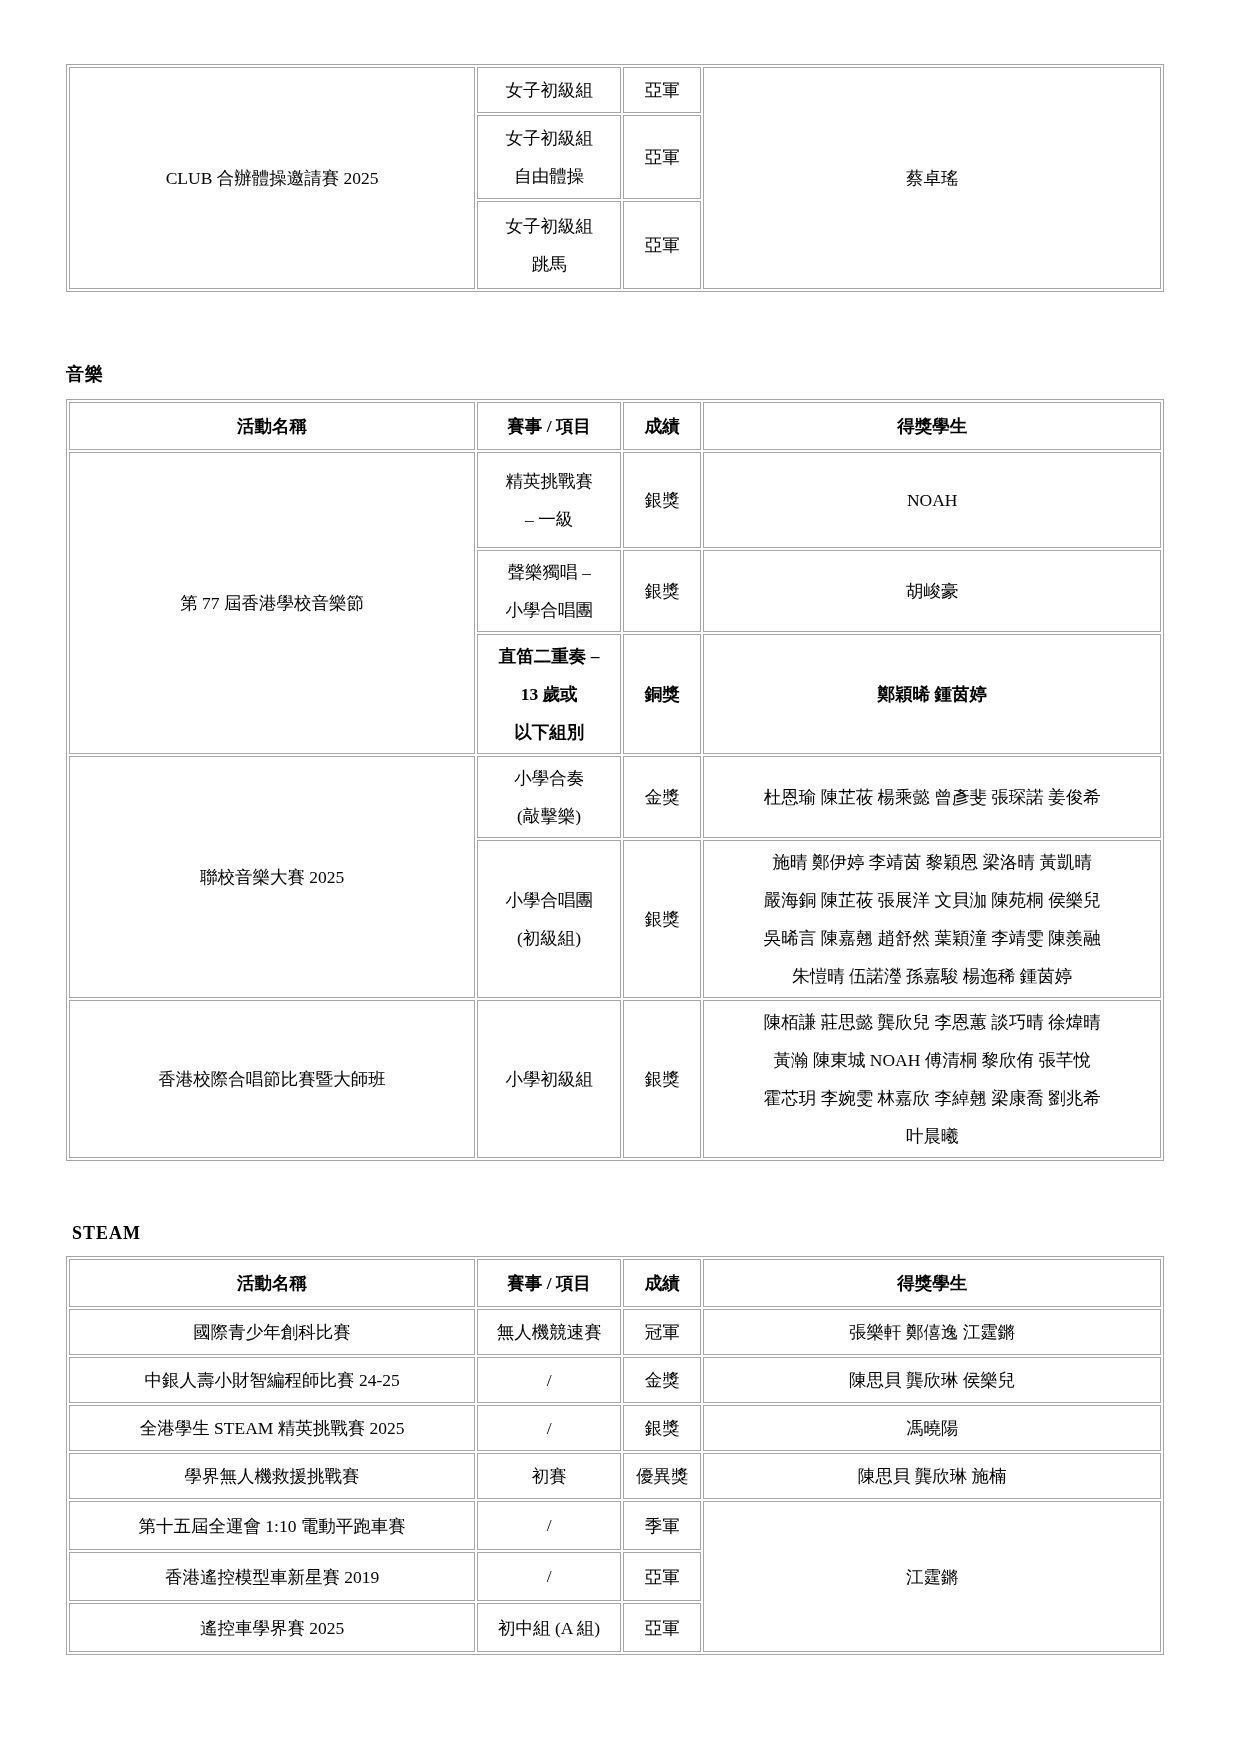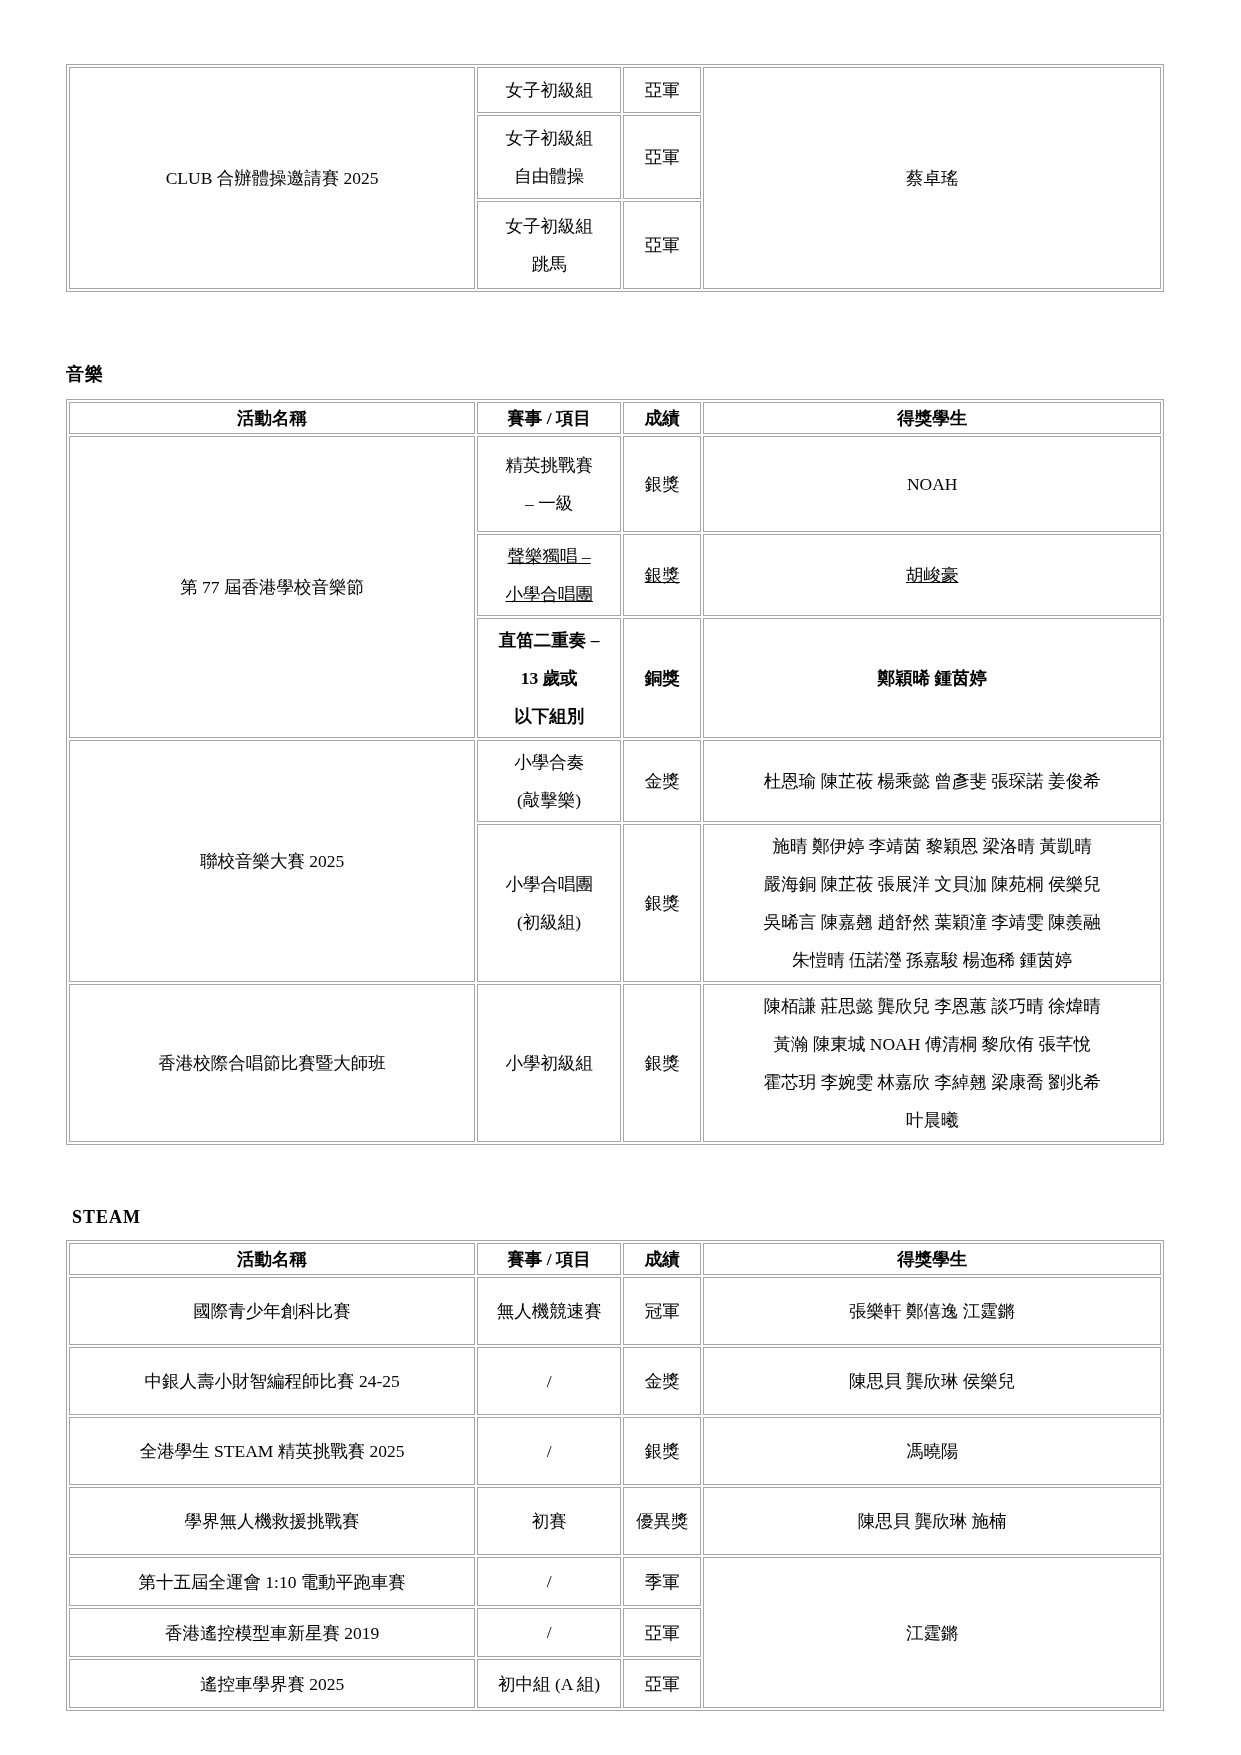--- a/index.html
+++ b/index.html
@@ -37,7 +37,7 @@
   .gym-r1 { height:46px; }
   .gym-r2 { height:84px; }
   .gym-r3 { height:88px; }
-  .hdr-row { height:32px; }
+  .hdr-row { height:48px; }
   .mus-r0 { height:96px; }
   .mus-r1 { height:82px;text-decoration:underline; }
   .mus-r2 { height:116px;font-weight:bold; }

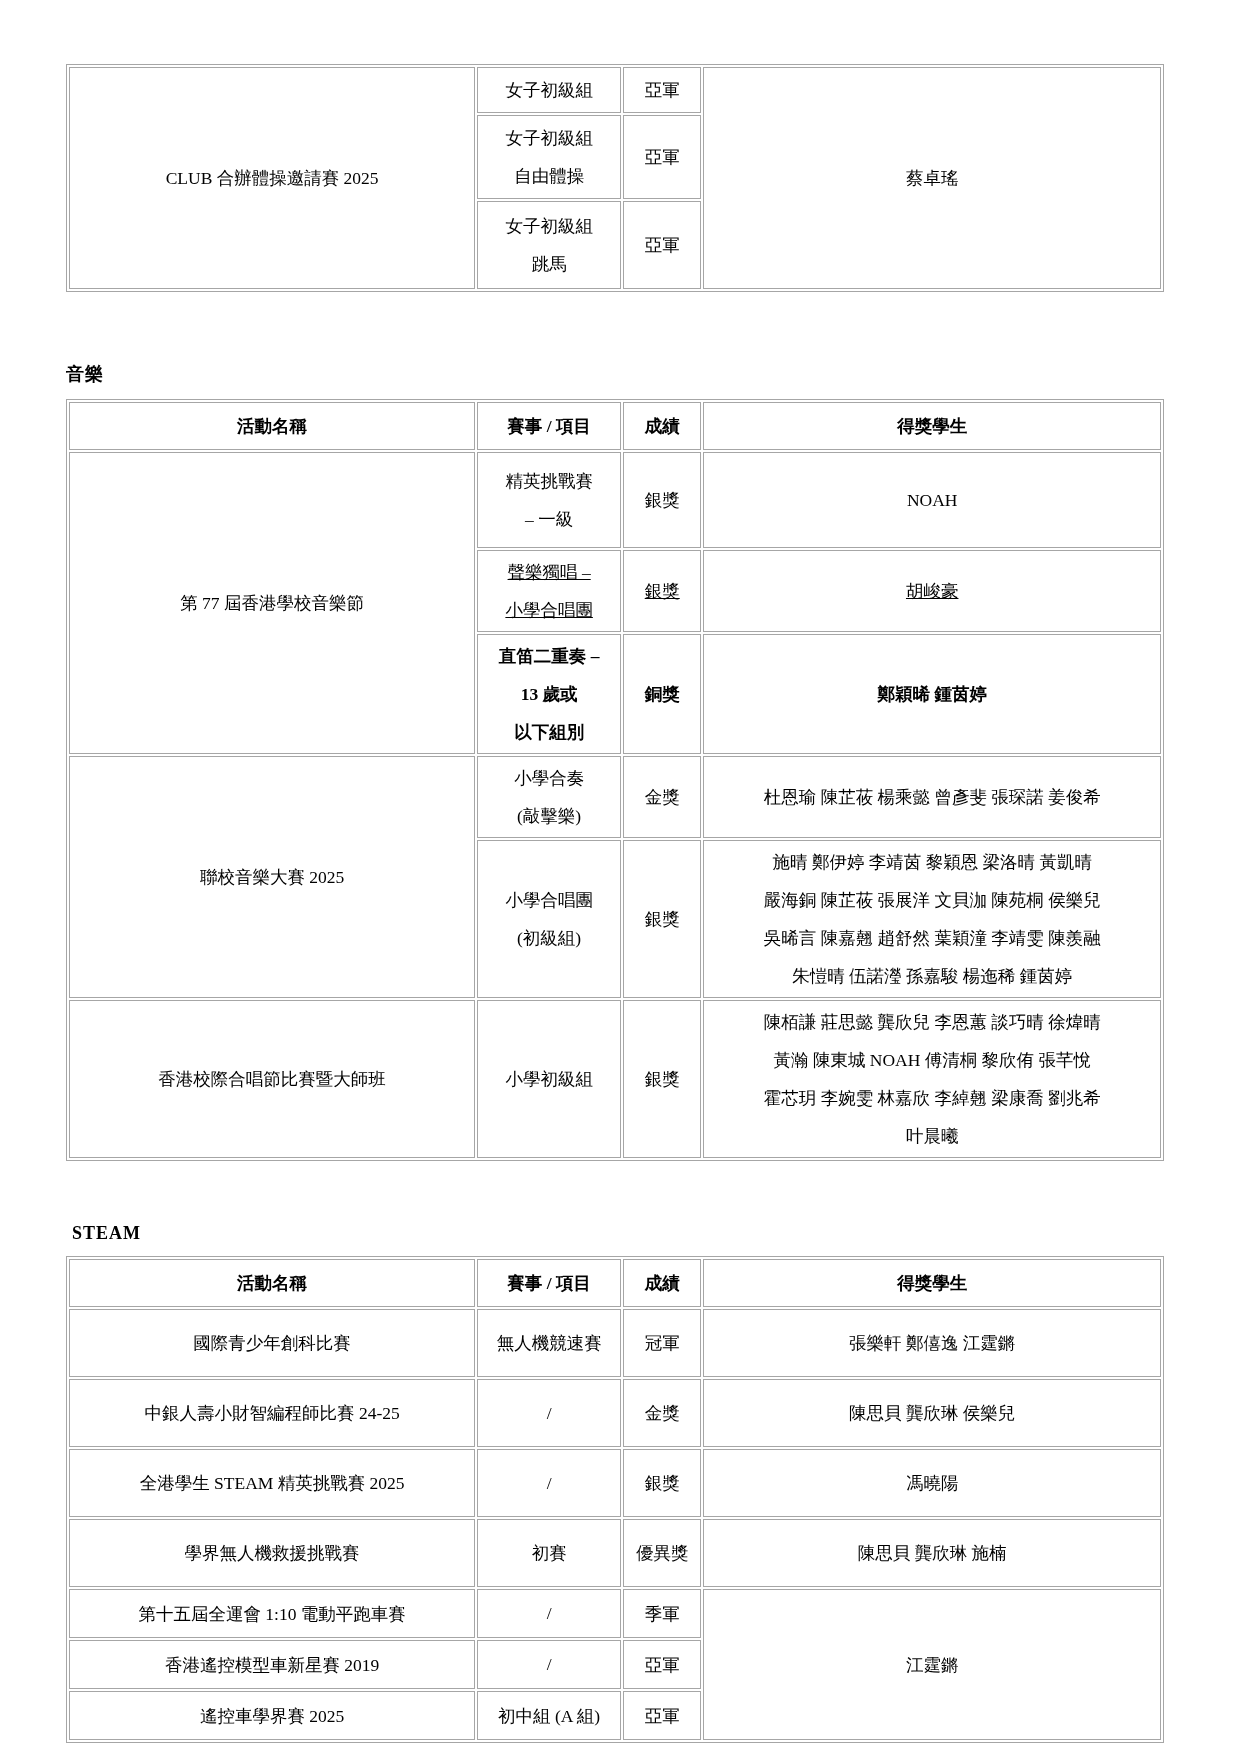--- a/index.html
+++ b/index.html
@@ -39,7 +39,7 @@
   .gym-r3 { height:88px; }
   .hdr-row { height:48px; }
   .mus-r0 { height:96px; }
-  .mus-r1 { height:82px;text-decoration:underline; }
+  .mus-r1 { height:82px; }
   .mus-r2 { height:116px;font-weight:bold; }
   .mus-r3 { height:76px; }
   .mus-r4 { height:158px; }

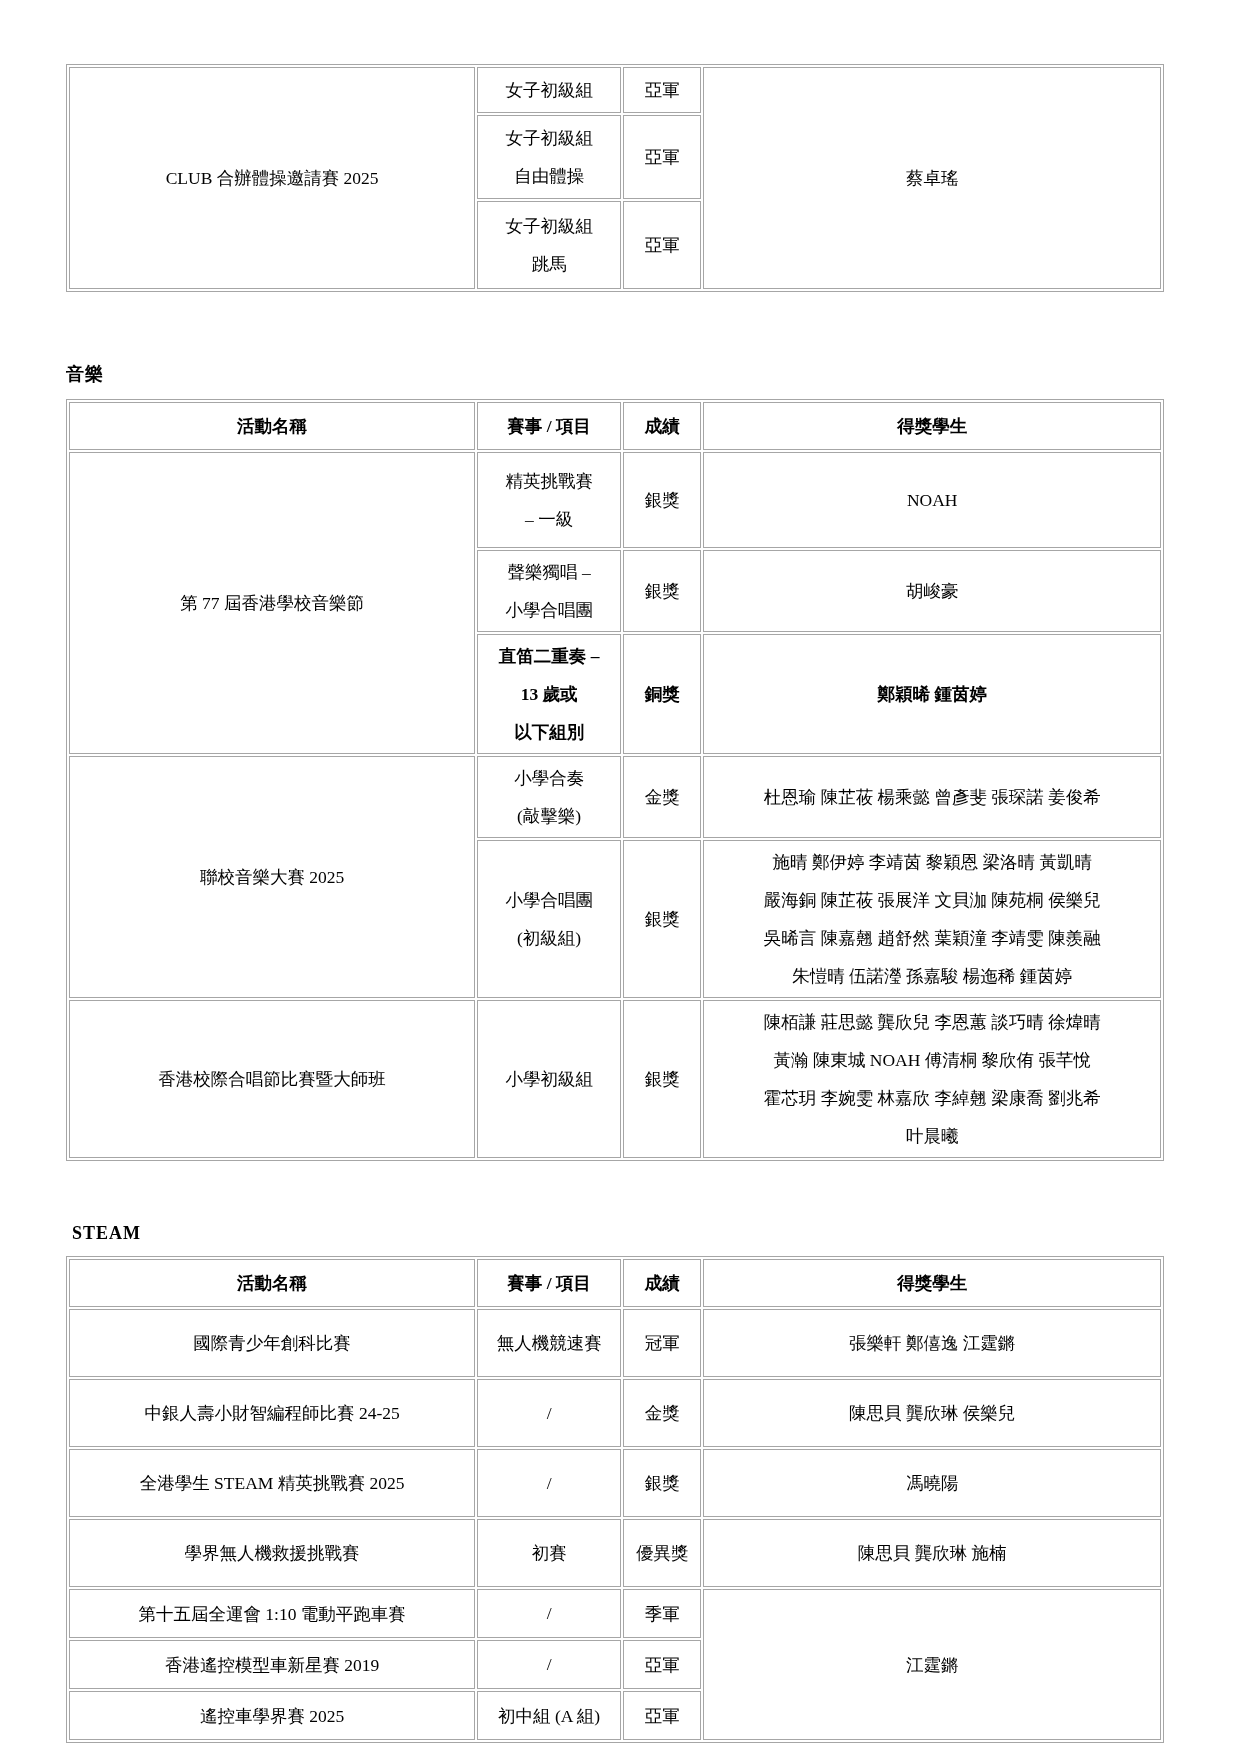--- a/index.html
+++ b/index.html
@@ -44,7 +44,7 @@
   .mus-r3 { height:76px; }
   .mus-r4 { height:158px; }
   .mus-r5 { height:142px; }
-  .stm-a { height:68px; }
+  .stm-a { height:46px; }
   .stm-b { height:49px; }
   .tbl-top { margin-top:64px; }
 </style>

